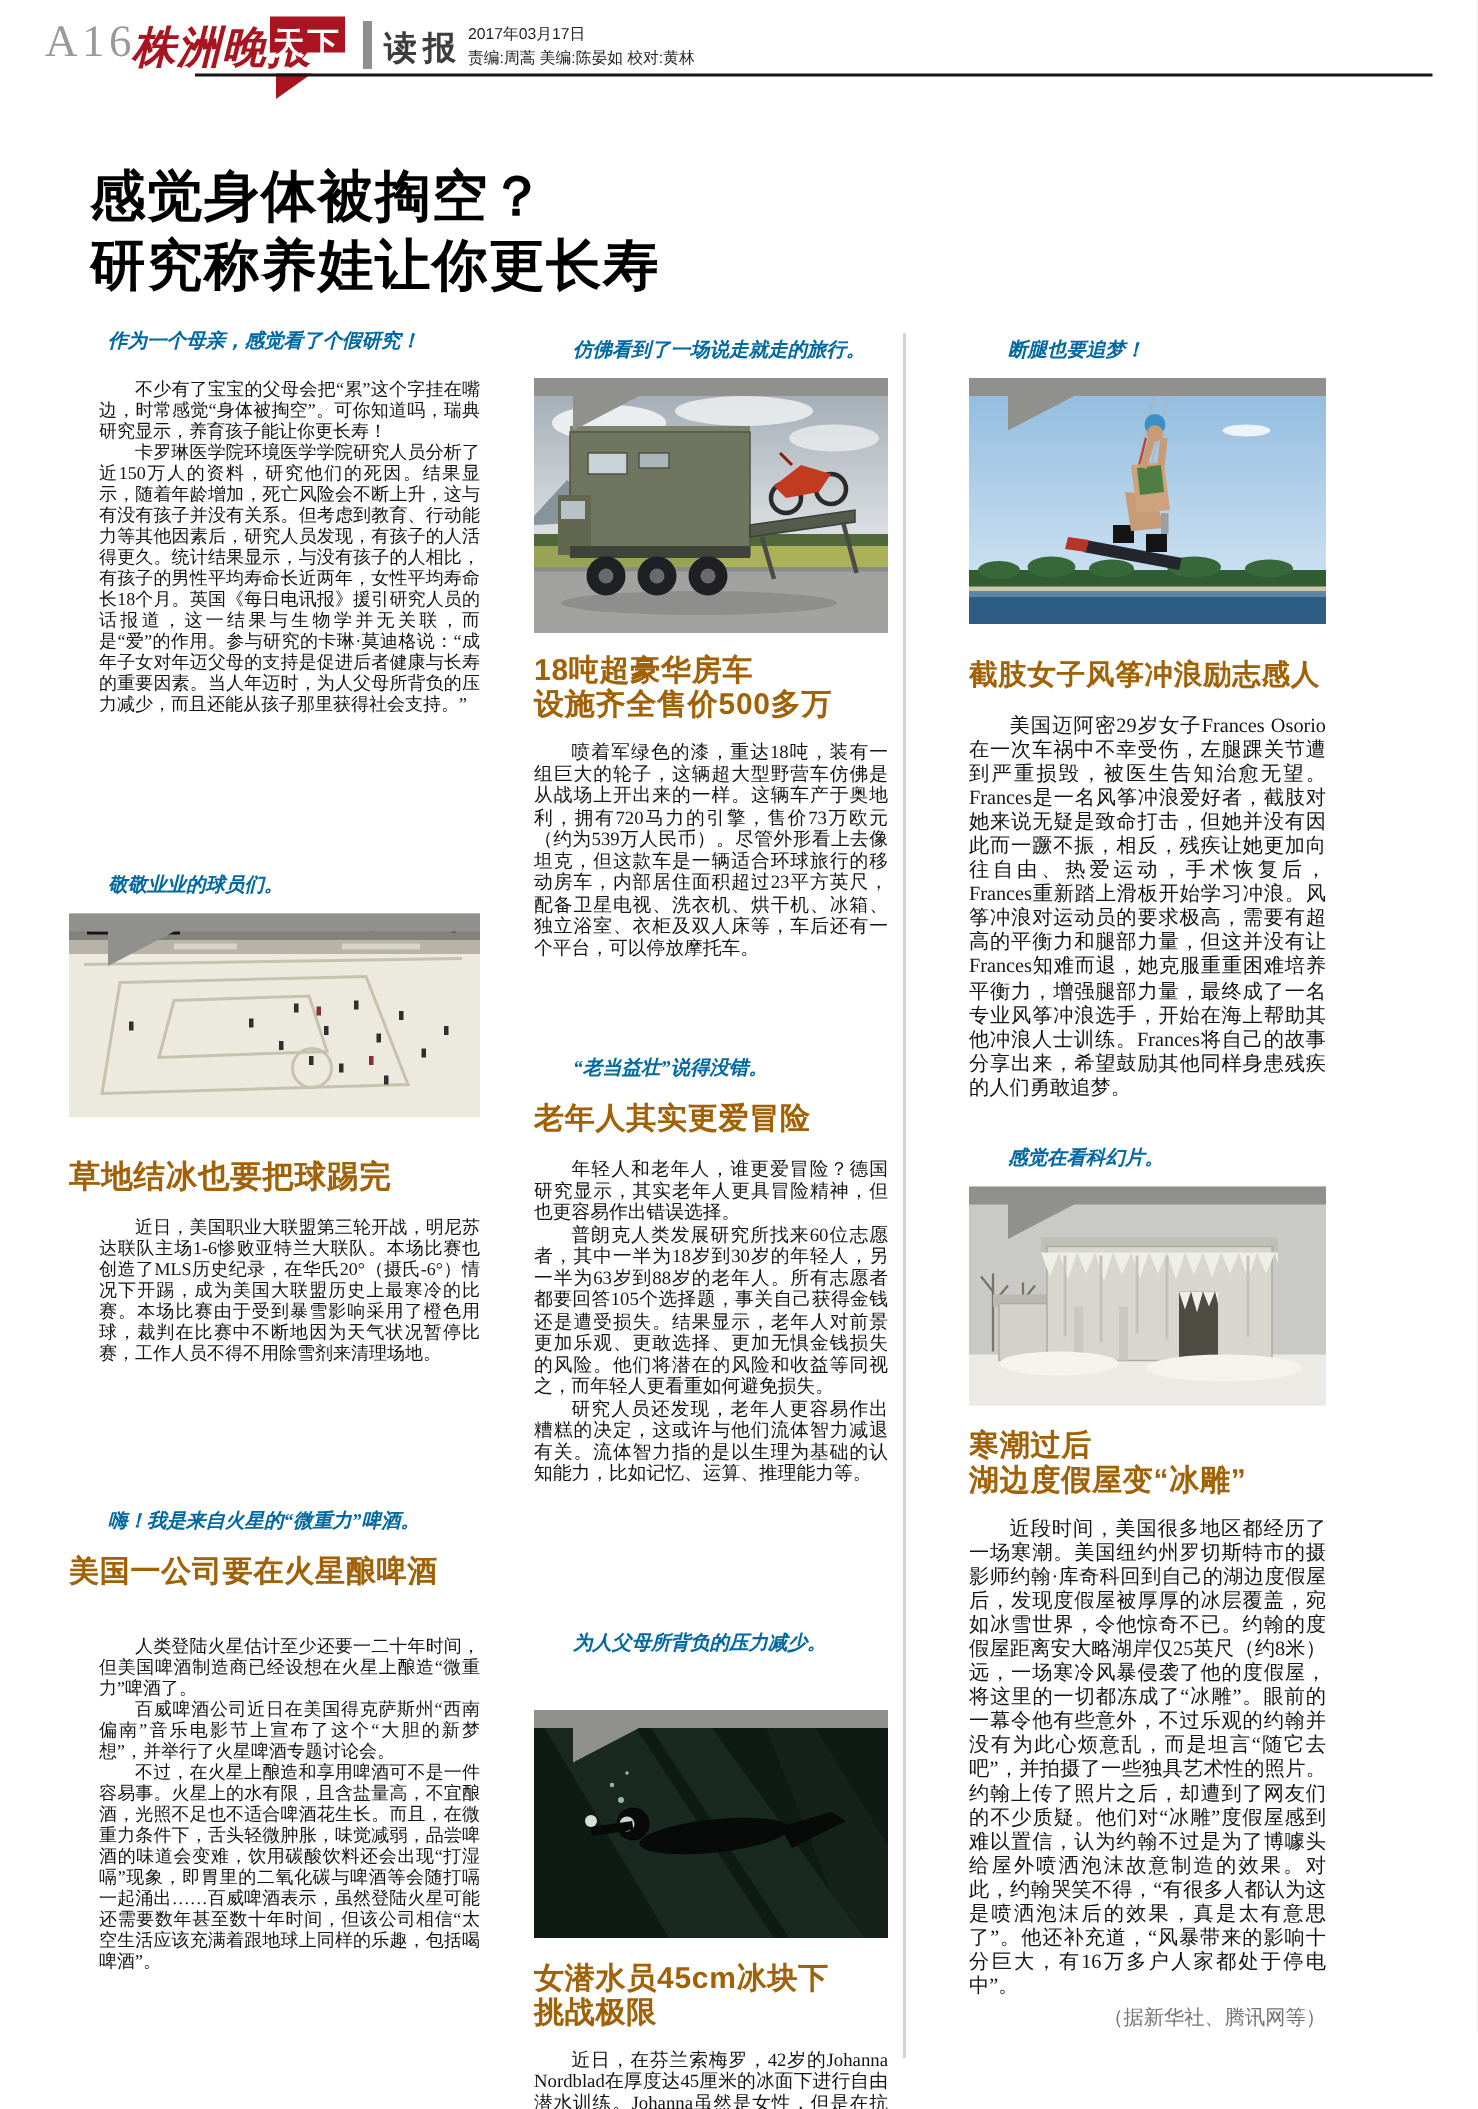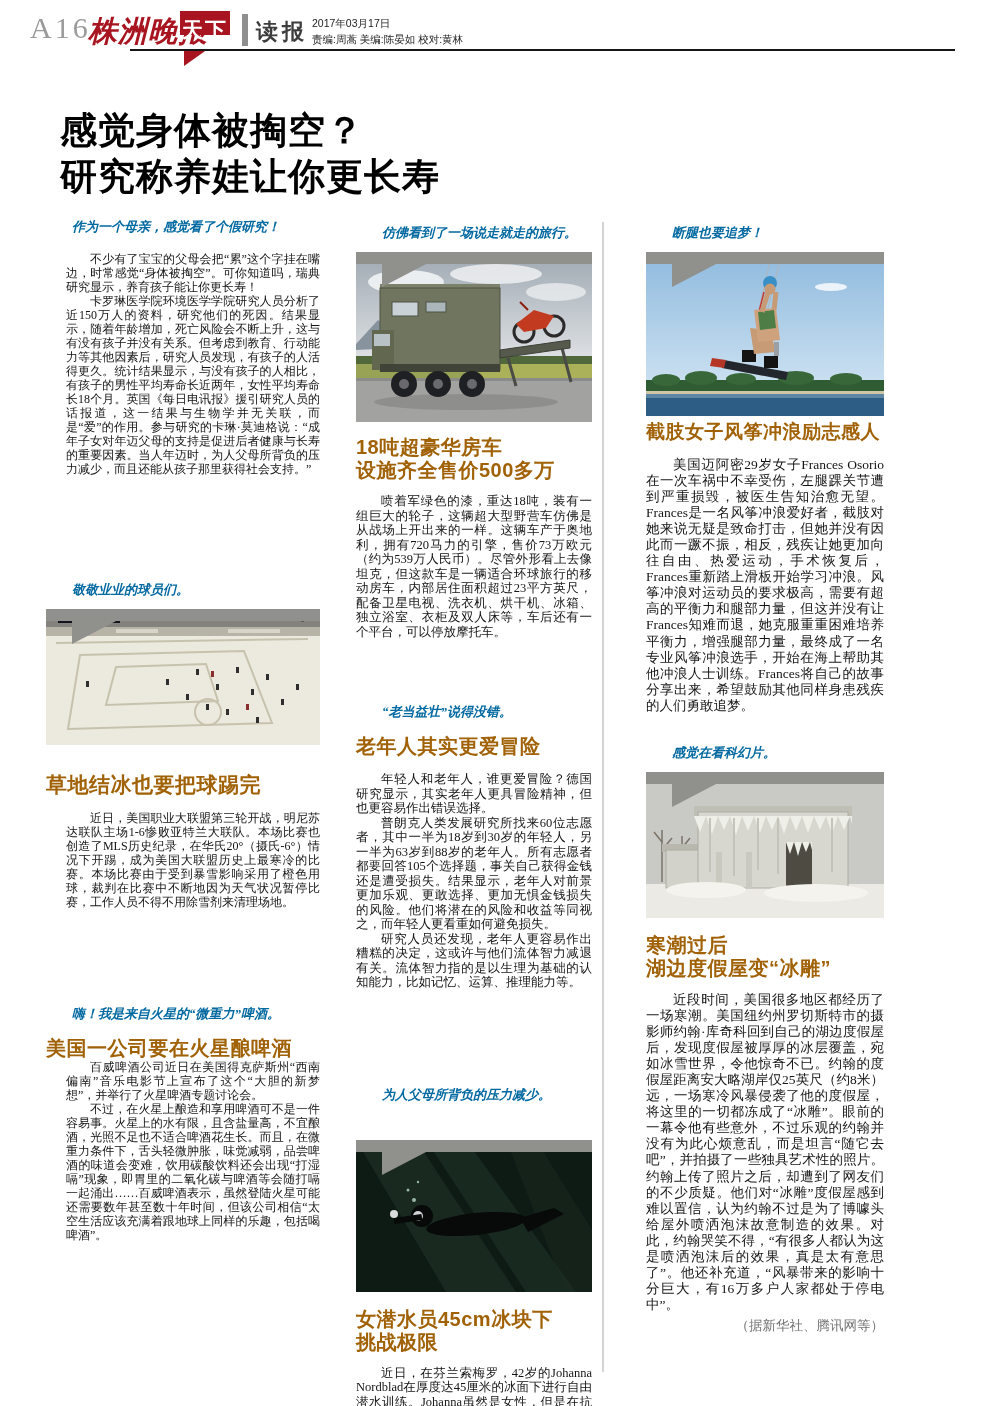--- a/index.html
+++ b/index.html
@@ -46,7 +46,7 @@
         border-top:24px solid #90908c;border-right:46px solid transparent;}
   
   .mt6{margin-top:6px;}.mt10{margin-top:10px;}.mt12{margin-top:12px;}.mt14{margin-top:14px;}
-  .mt16{margin-top:16px;}.mt20{margin-top:5px;}.mt28{margin-top:28px;}
+  .mt16{margin-top:16px;}.mt20{margin-top:24px;}.mt28{margin-top:28px;}
   .mt30{margin-top:30px;}.mt36{margin-top:36px;}.mt64{margin-top:64px;}.mt96{margin-top:96px;}
   .mt104{margin-top:104px;}
 </style>

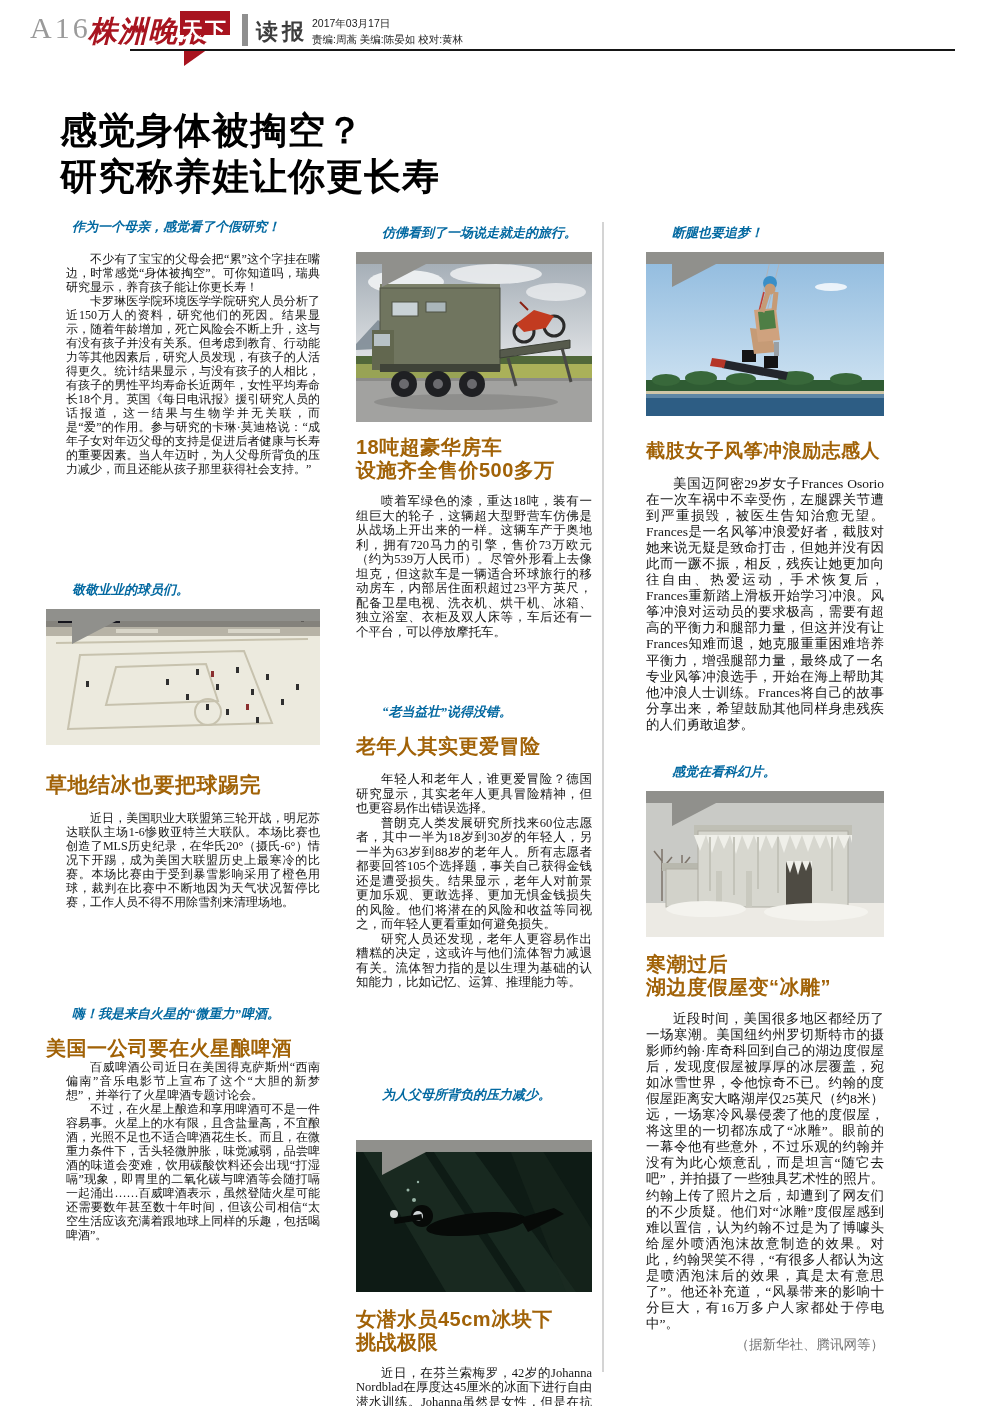--- a/index.html
+++ b/index.html
@@ -131,6 +131,7 @@
 
     <p class="quote mt96">嗨！我是来自火星的“微重力”啤酒。</p>
     <h2 class="h2 mt14">美国一公司要在火星酿啤酒</h2>
+    <p class="para mt30">人类登陆火星估计至少还要一二十年时间，但美国啤酒制造商已经设想在火星上酿造“微重力”啤酒了。</p>
     <p class="para">百威啤酒公司近日在美国得克萨斯州“西南偏南”音乐电影节上宣布了这个“大胆的新梦想”，并举行了火星啤酒专题讨论会。</p>
     <p class="para">不过，在火星上酿造和享用啤酒可不是一件容易事。火星上的水有限，且含盐量高，不宜酿酒，光照不足也不适合啤酒花生长。而且，在微重力条件下，舌头轻微肿胀，味觉减弱，品尝啤酒的味道会变难，饮用碳酸饮料还会出现“打湿嗝”现象，即胃里的二氧化碳与啤酒等会随打嗝一起涌出……百威啤酒表示，虽然登陆火星可能还需要数年甚至数十年时间，但该公司相信“太空生活应该充满着跟地球上同样的乐趣，包括喝啤酒”。</p>
 

